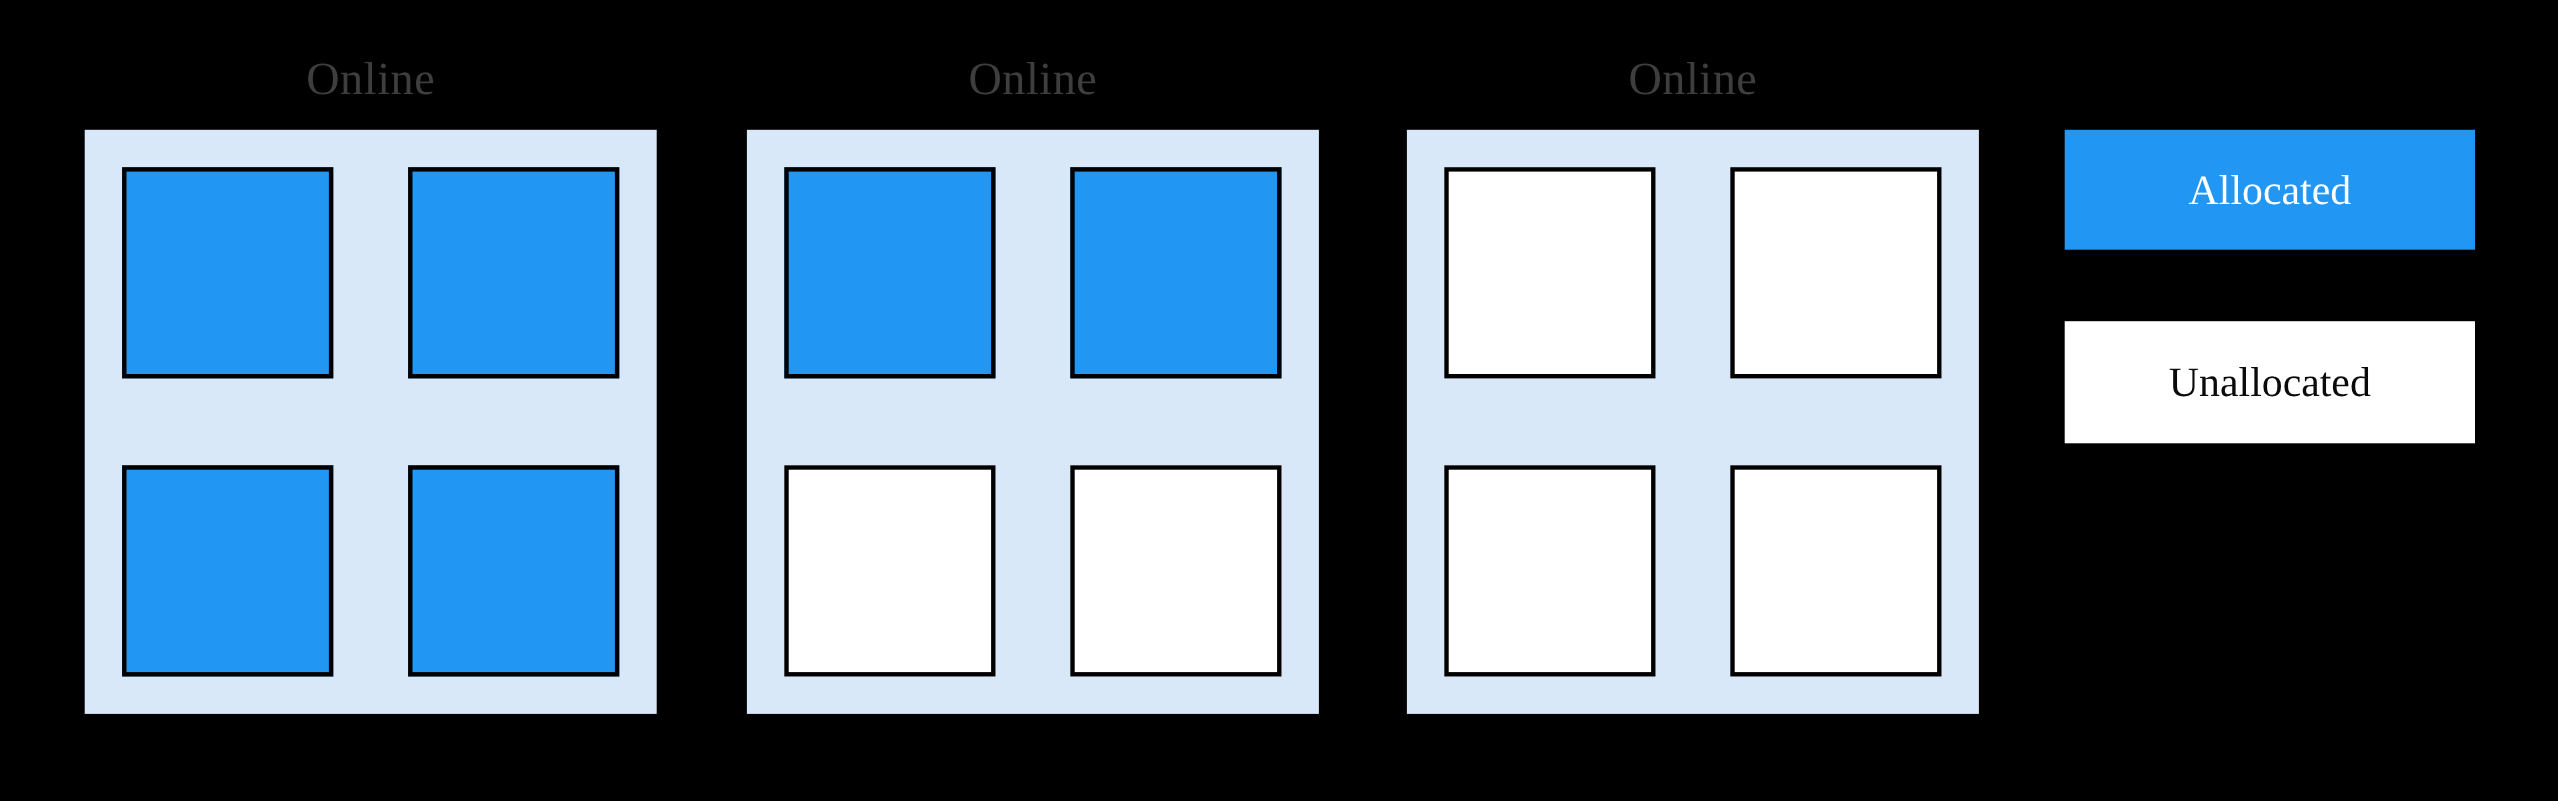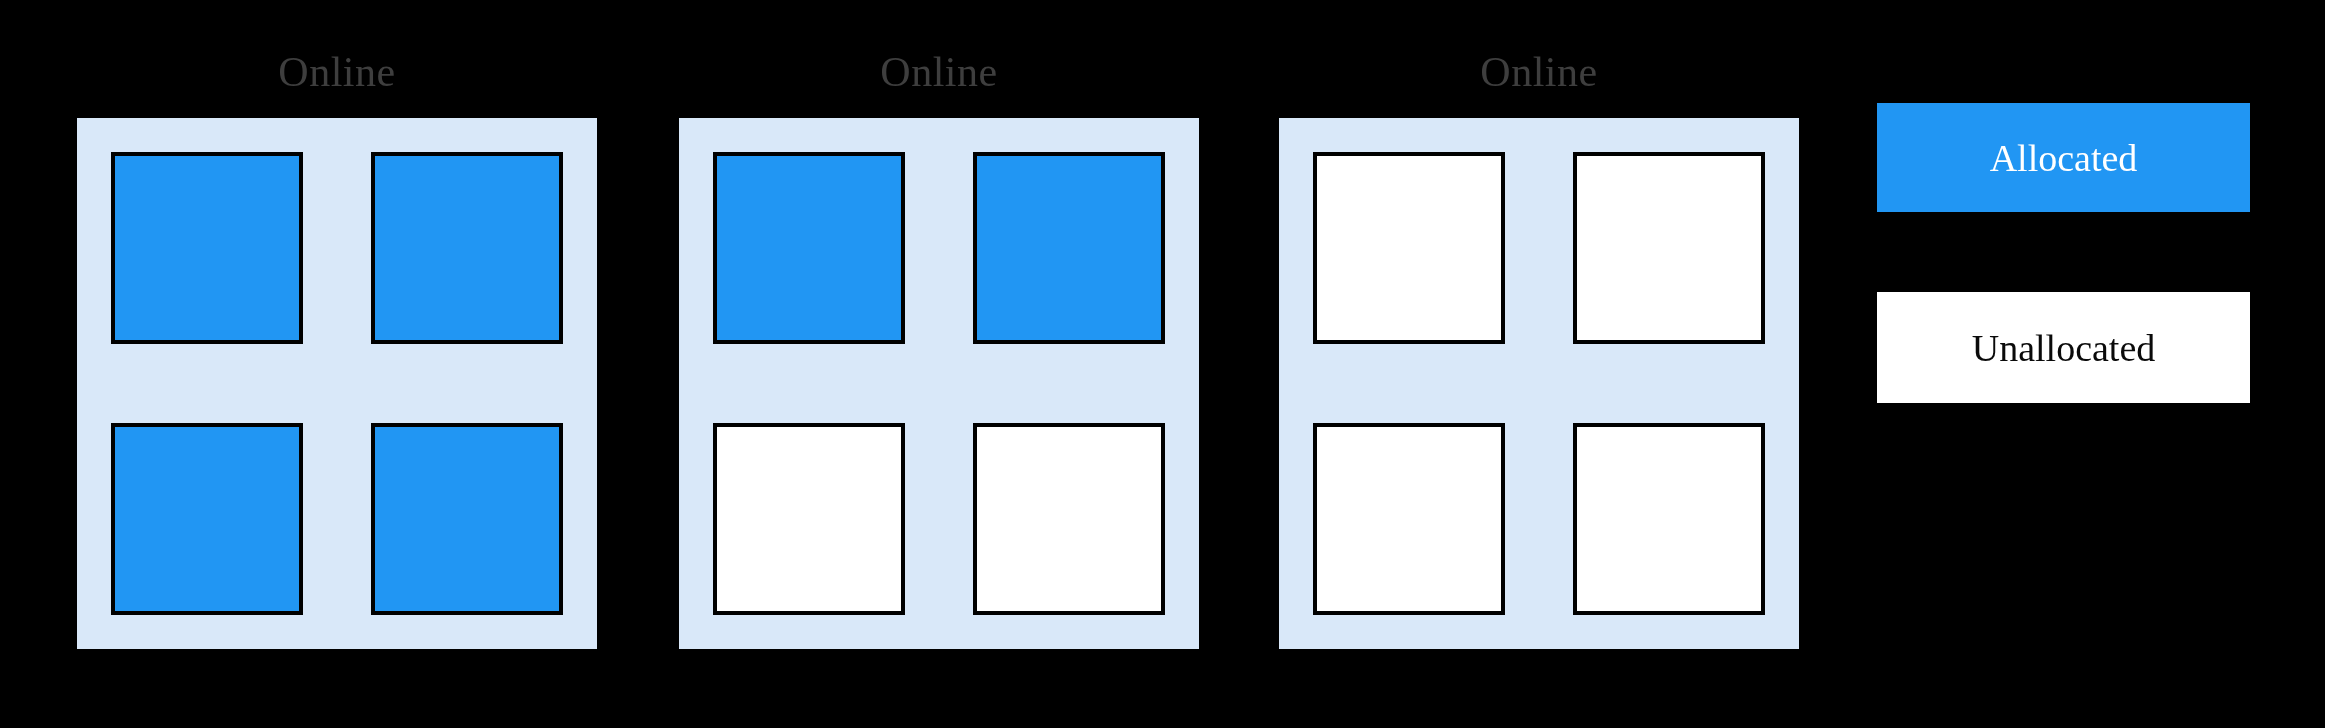--- a/index.html
+++ b/index.html
@@ -68,7 +68,7 @@
     font-size: 38px;
   }
   .legend-item.allocated {
-    top: 103px;
+    top: 118px;
     height: 109px;
     background: var(--allocated-fill, #2196F3);
     color: var(--legend-allocated-text, #FFFFFF);

